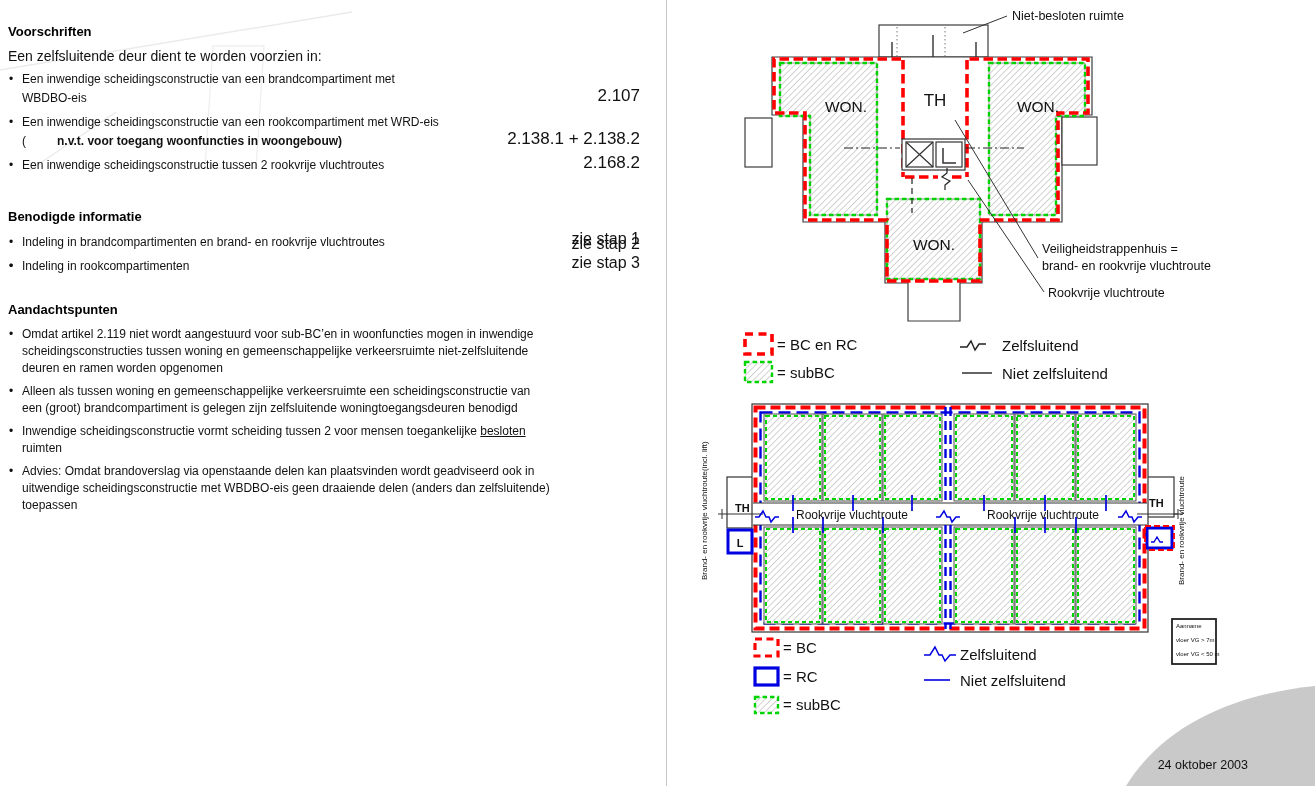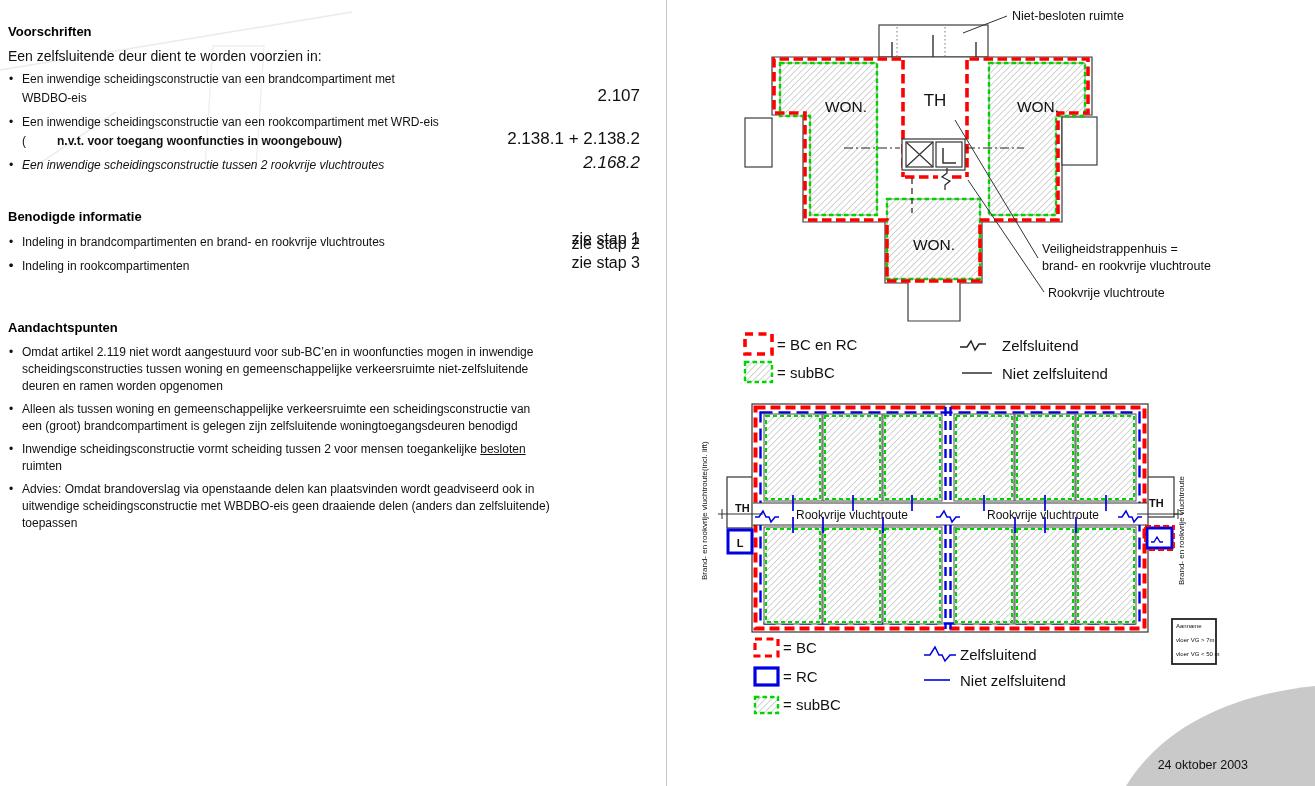--- a/index.html
+++ b/index.html
@@ -15,7 +15,7 @@
   .left li::before{content:"\2022";position:absolute;left:1px;top:0;}
   .left .ref{position:absolute;right:0;bottom:3px;font-size:17px;white-space:nowrap;}
   .sec-voor li.pr-wide{padding-right:200px;}
-  .sec-voor li.pr-narrow{padding-right:118px;font-style:italic;}
+  .sec-voor li.pr-narrow{padding-right:118px;}
   .sec-benodigde{margin-top:34px;}
   .sec-benodigde li{padding-right:92px;}
   .sec-benodigde .ref{font-size:16px;bottom:4px;}

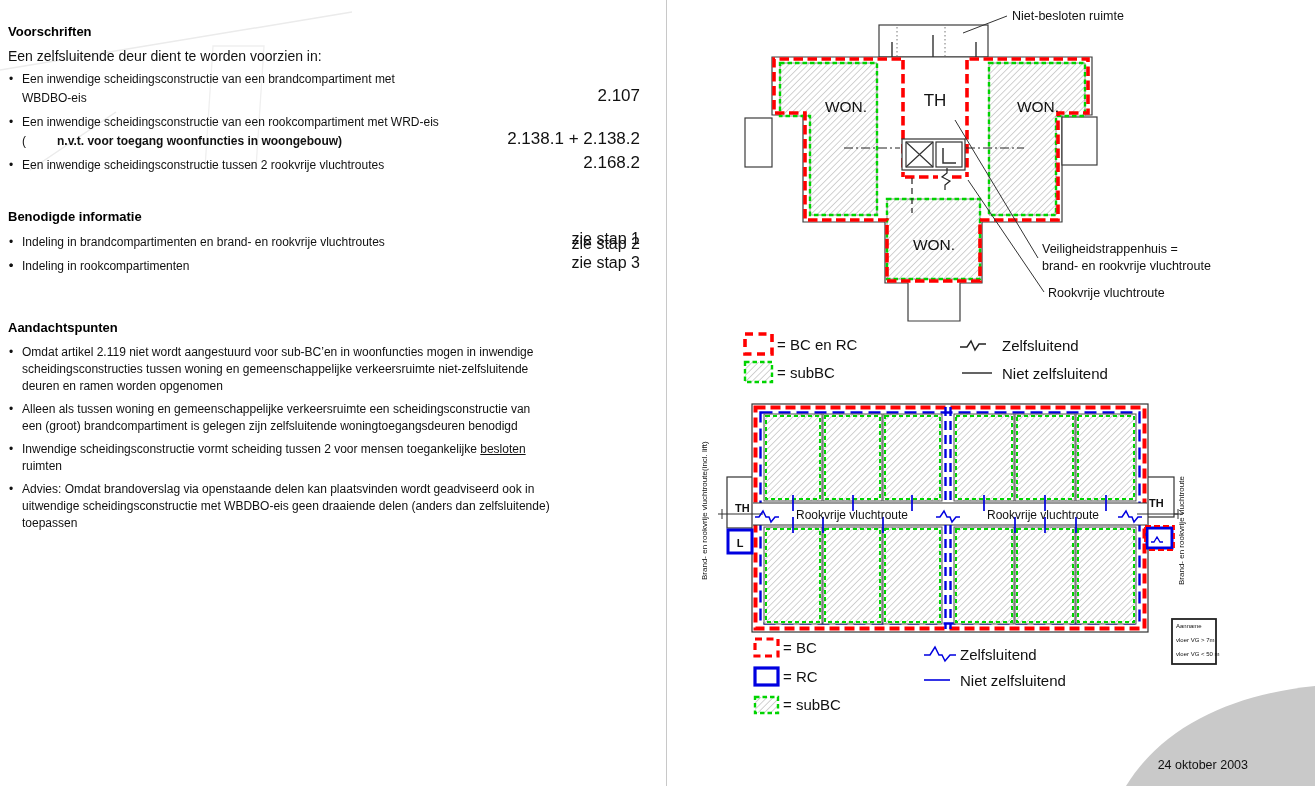--- a/index.html
+++ b/index.html
@@ -21,7 +21,7 @@
   .sec-benodigde .ref{font-size:16px;bottom:4px;}
   .sec-begrippen{margin-top:30px;}
   .sec-begrippen li{margin-bottom:6px;}
-  .sec-aandacht{margin-top:44px;}
+  .sec-aandacht{margin-top:26px;}
   .sec-aandacht li{line-height:17px;padding-right:88px;margin-bottom:6px;}
   .b{font-weight:bold;margin-left:31px;}
   .u{text-decoration:underline;}

